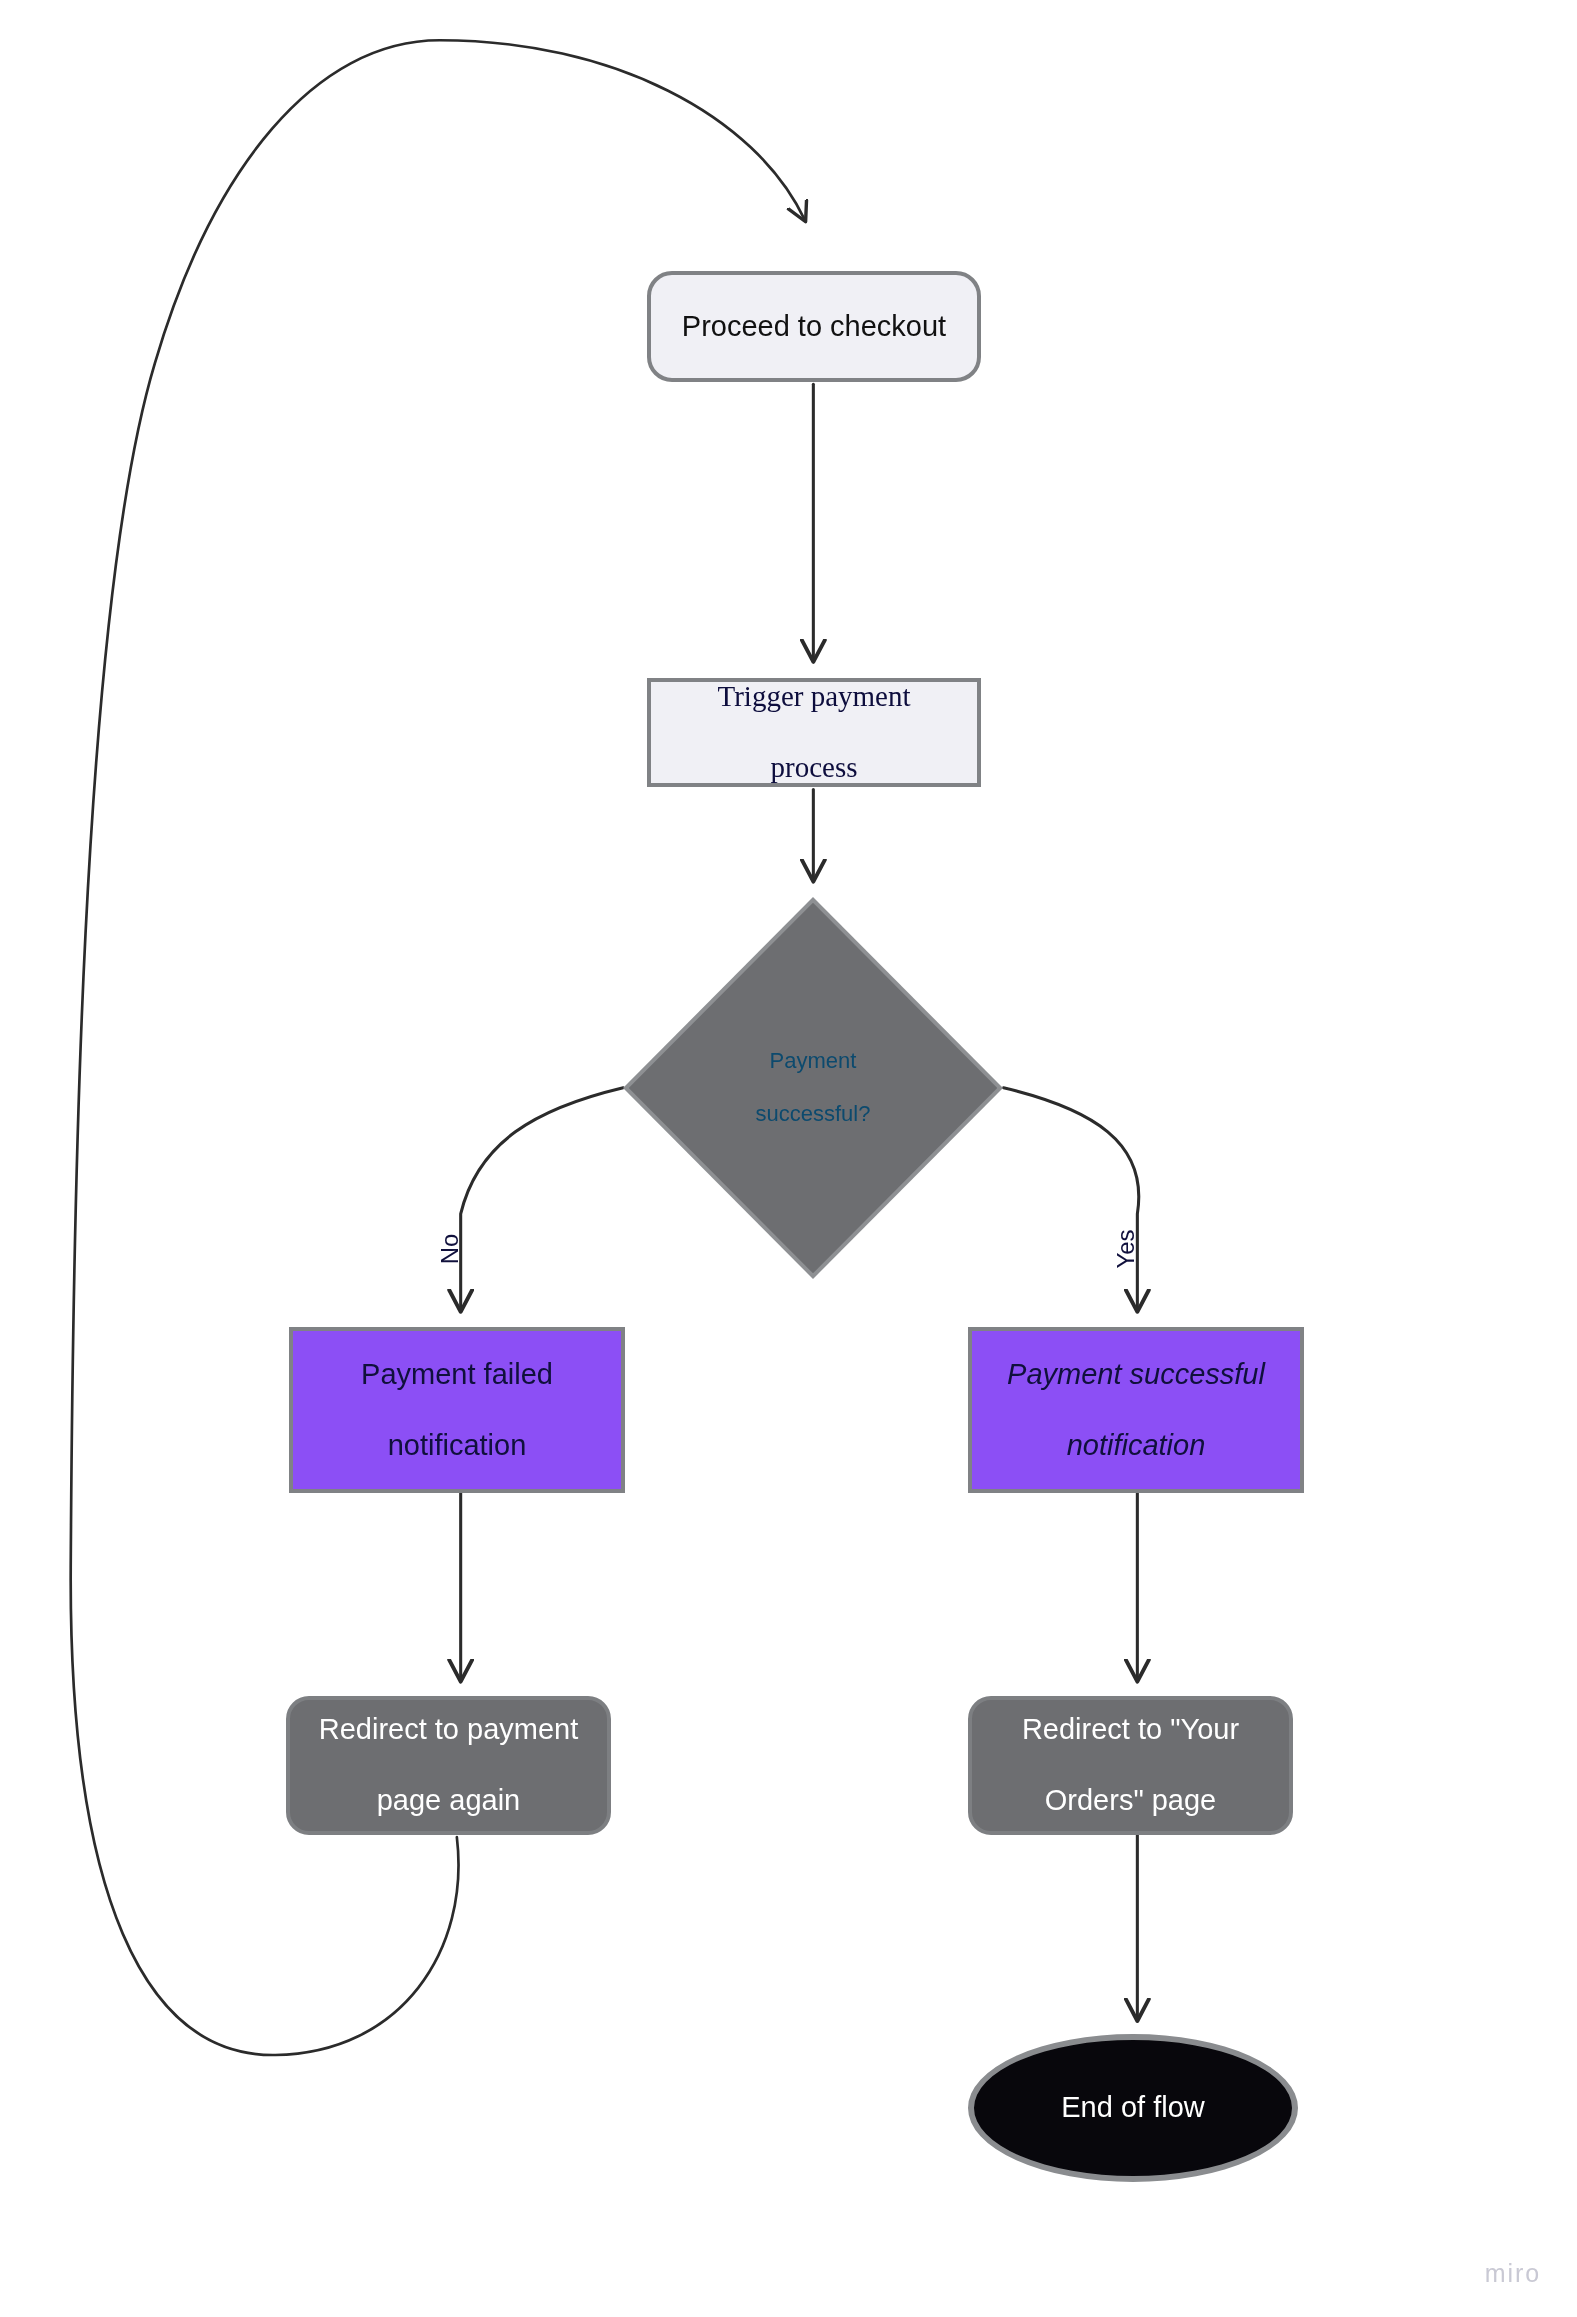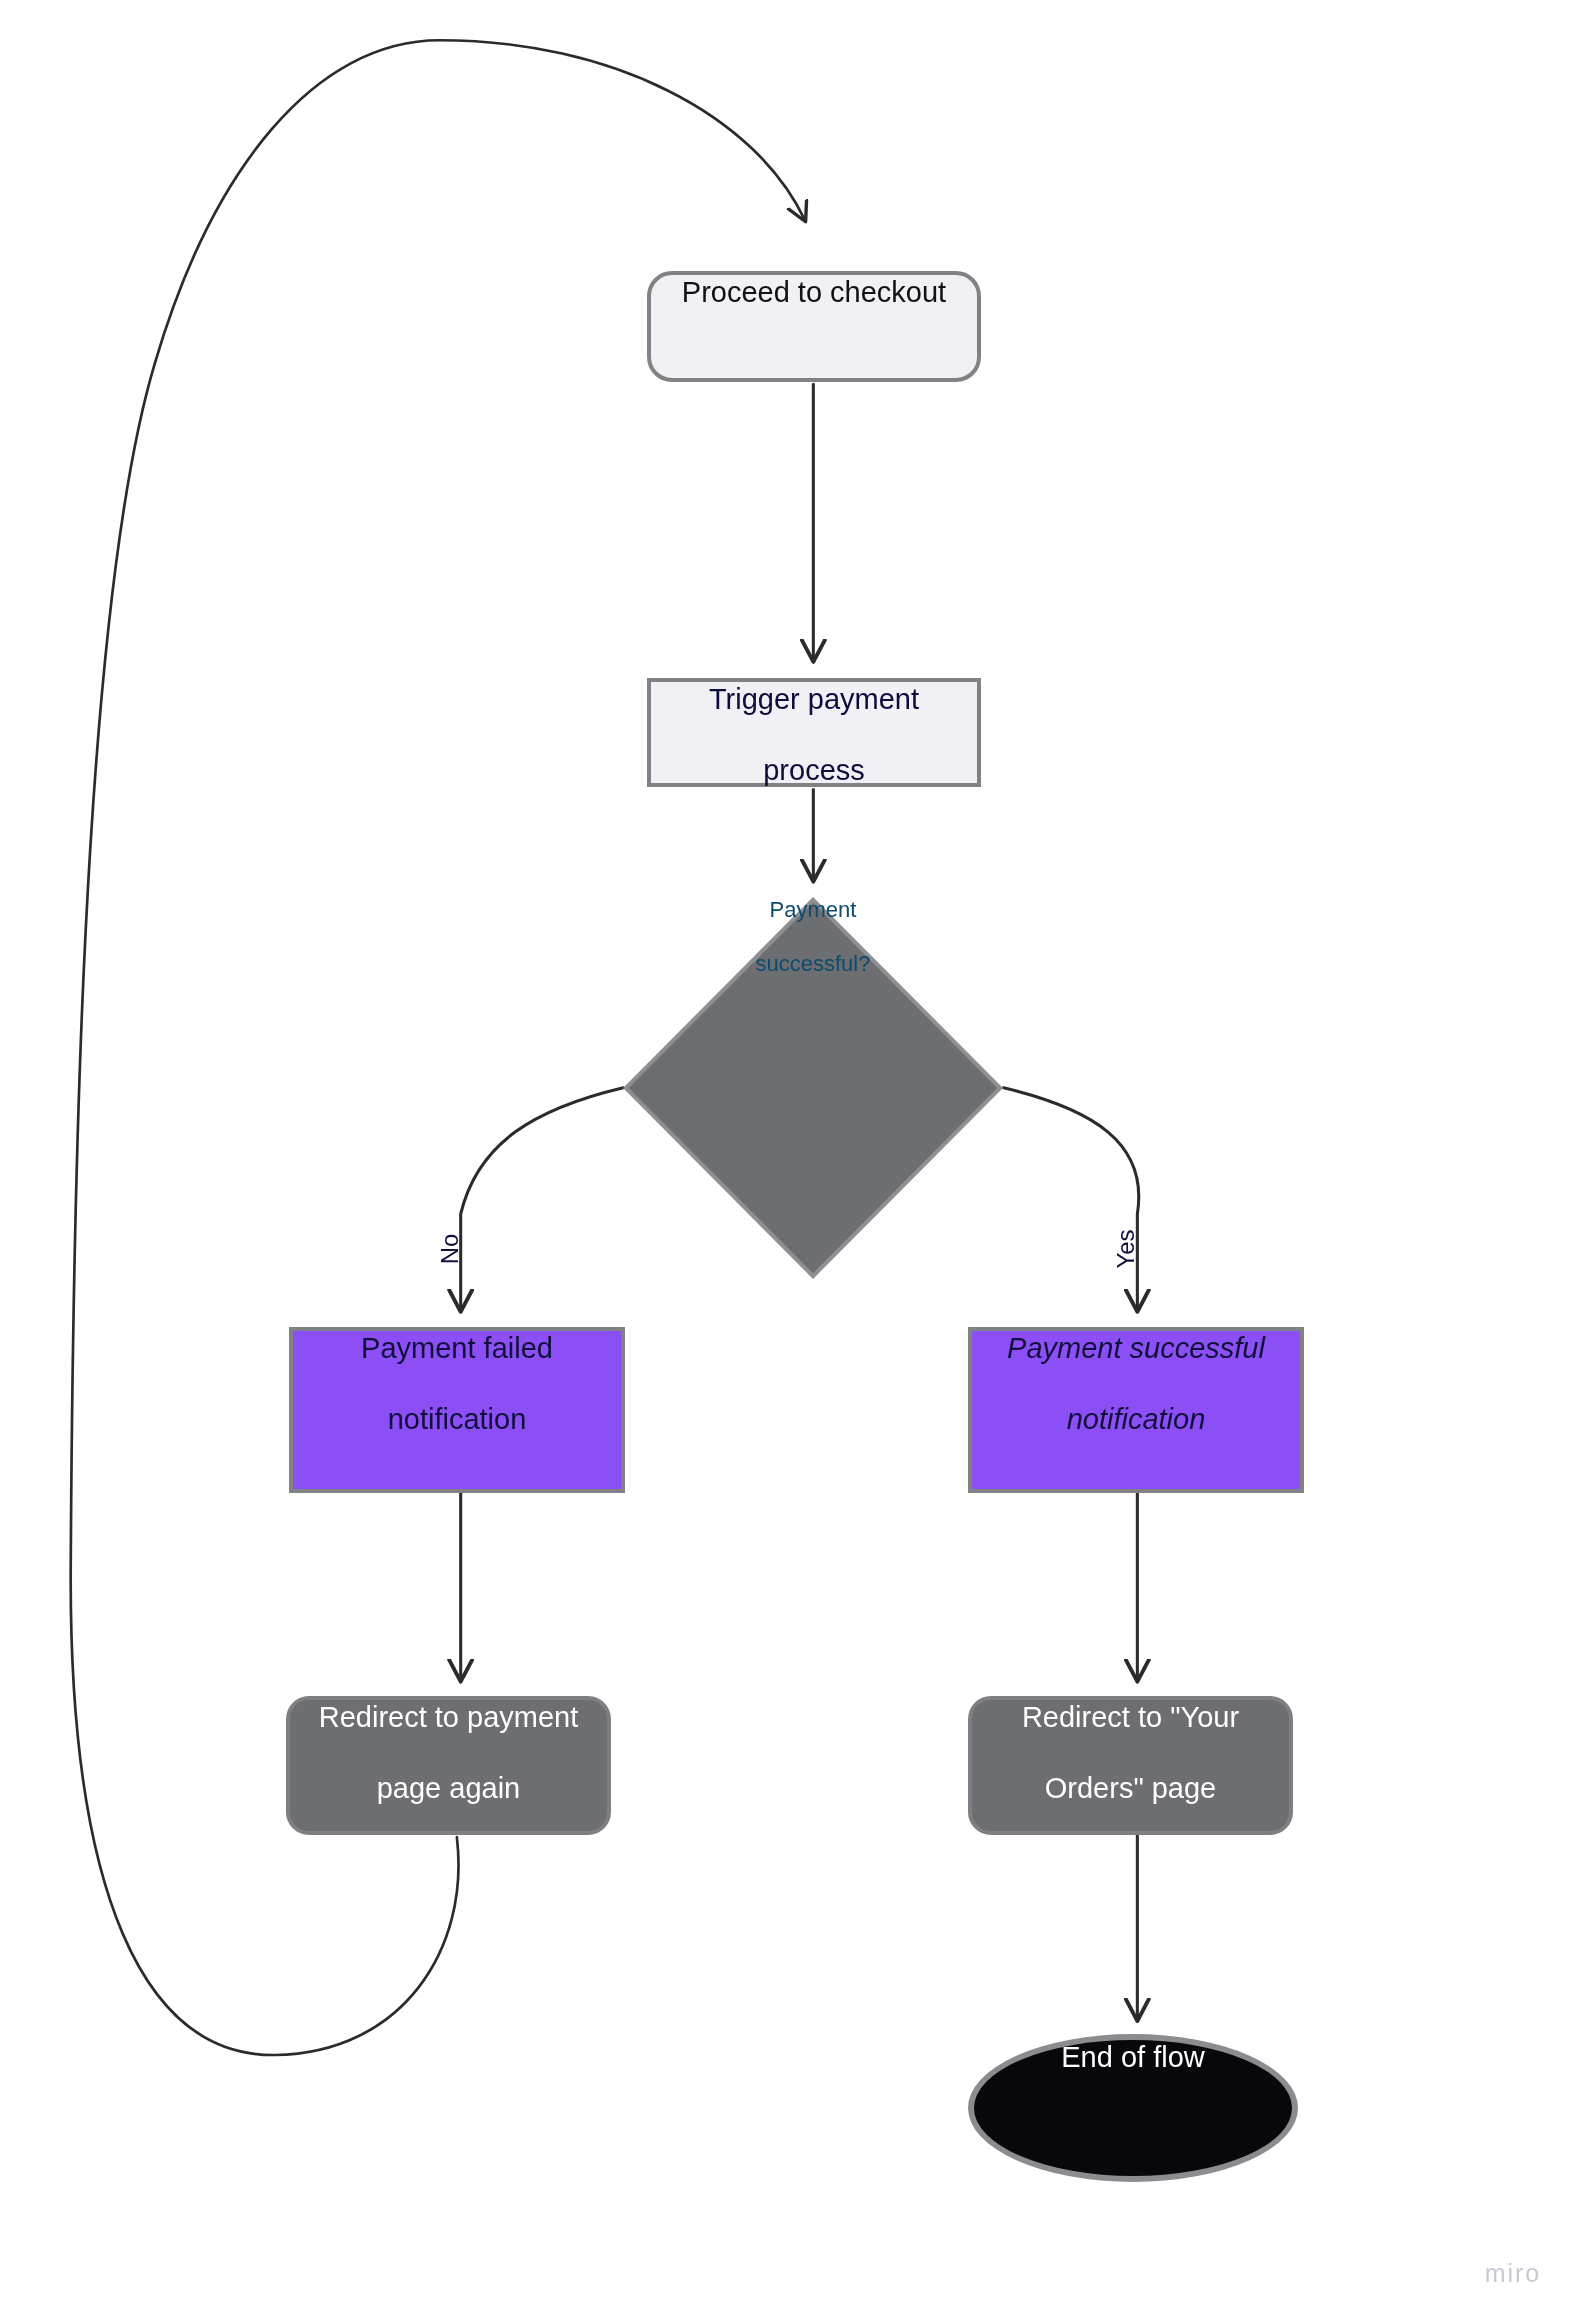--- a/index.html
+++ b/index.html
@@ -8,7 +8,7 @@
   #canvas{position:absolute;inset:0;width:1577px;height:2317px;}
   svg.edges{position:absolute;left:0;top:0;width:1577px;height:2317px;overflow:visible;}
 
-  .node{position:absolute;box-sizing:border-box;display:flex;
+  .node{position:absolute;box-sizing:border-box;display:flex;align-items:center;
         justify-content:center;text-align:center;line-height:1.22;}
   .node span{display:block;padding:0 9.6px;}
 

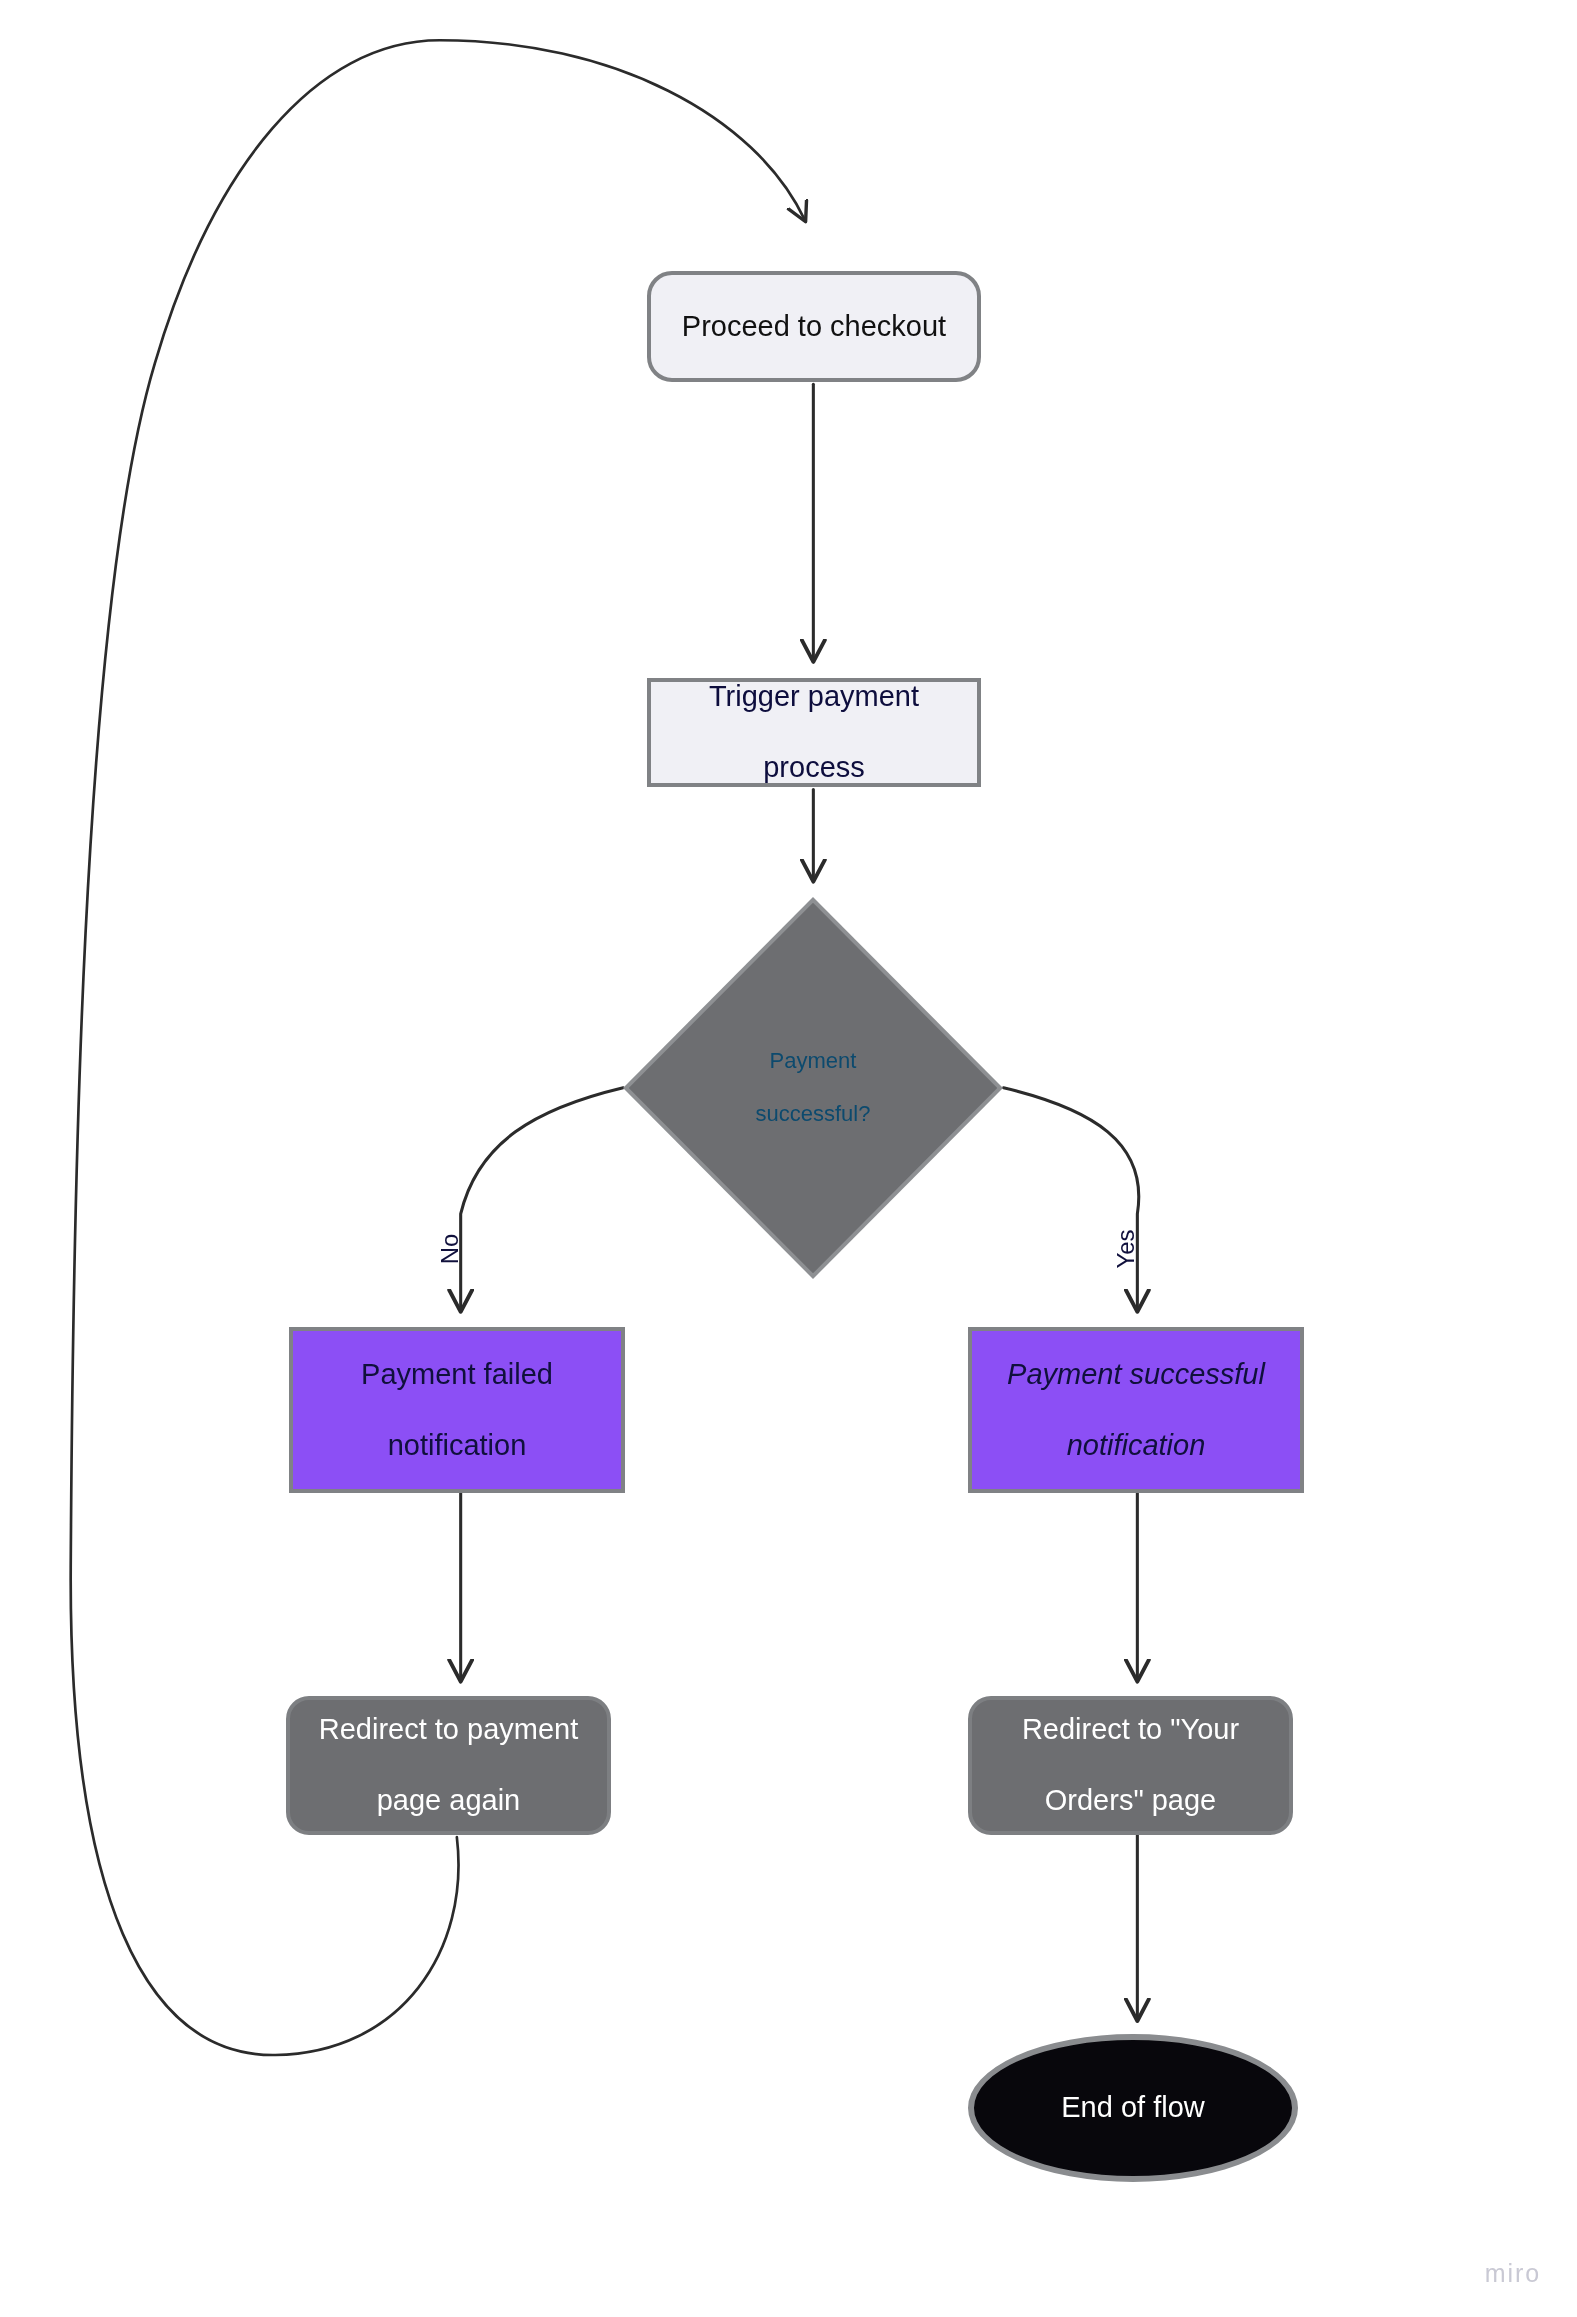--- a/index.html
+++ b/index.html
@@ -20,7 +20,7 @@
   
   .n-trigger{left:647px;top:678px;width:334px;height:109px;
       background:#f0f0f5;border:4.8px solid #808285;border-radius:0;
-      color:#0d0d3d;font-size:29px;}
+      color:#0d0d3d;font-size:29px;font-family:Liberation Serif, serif;}
 
   
   .n-diamond{left:623px;top:897px;width:380px;height:382px;

